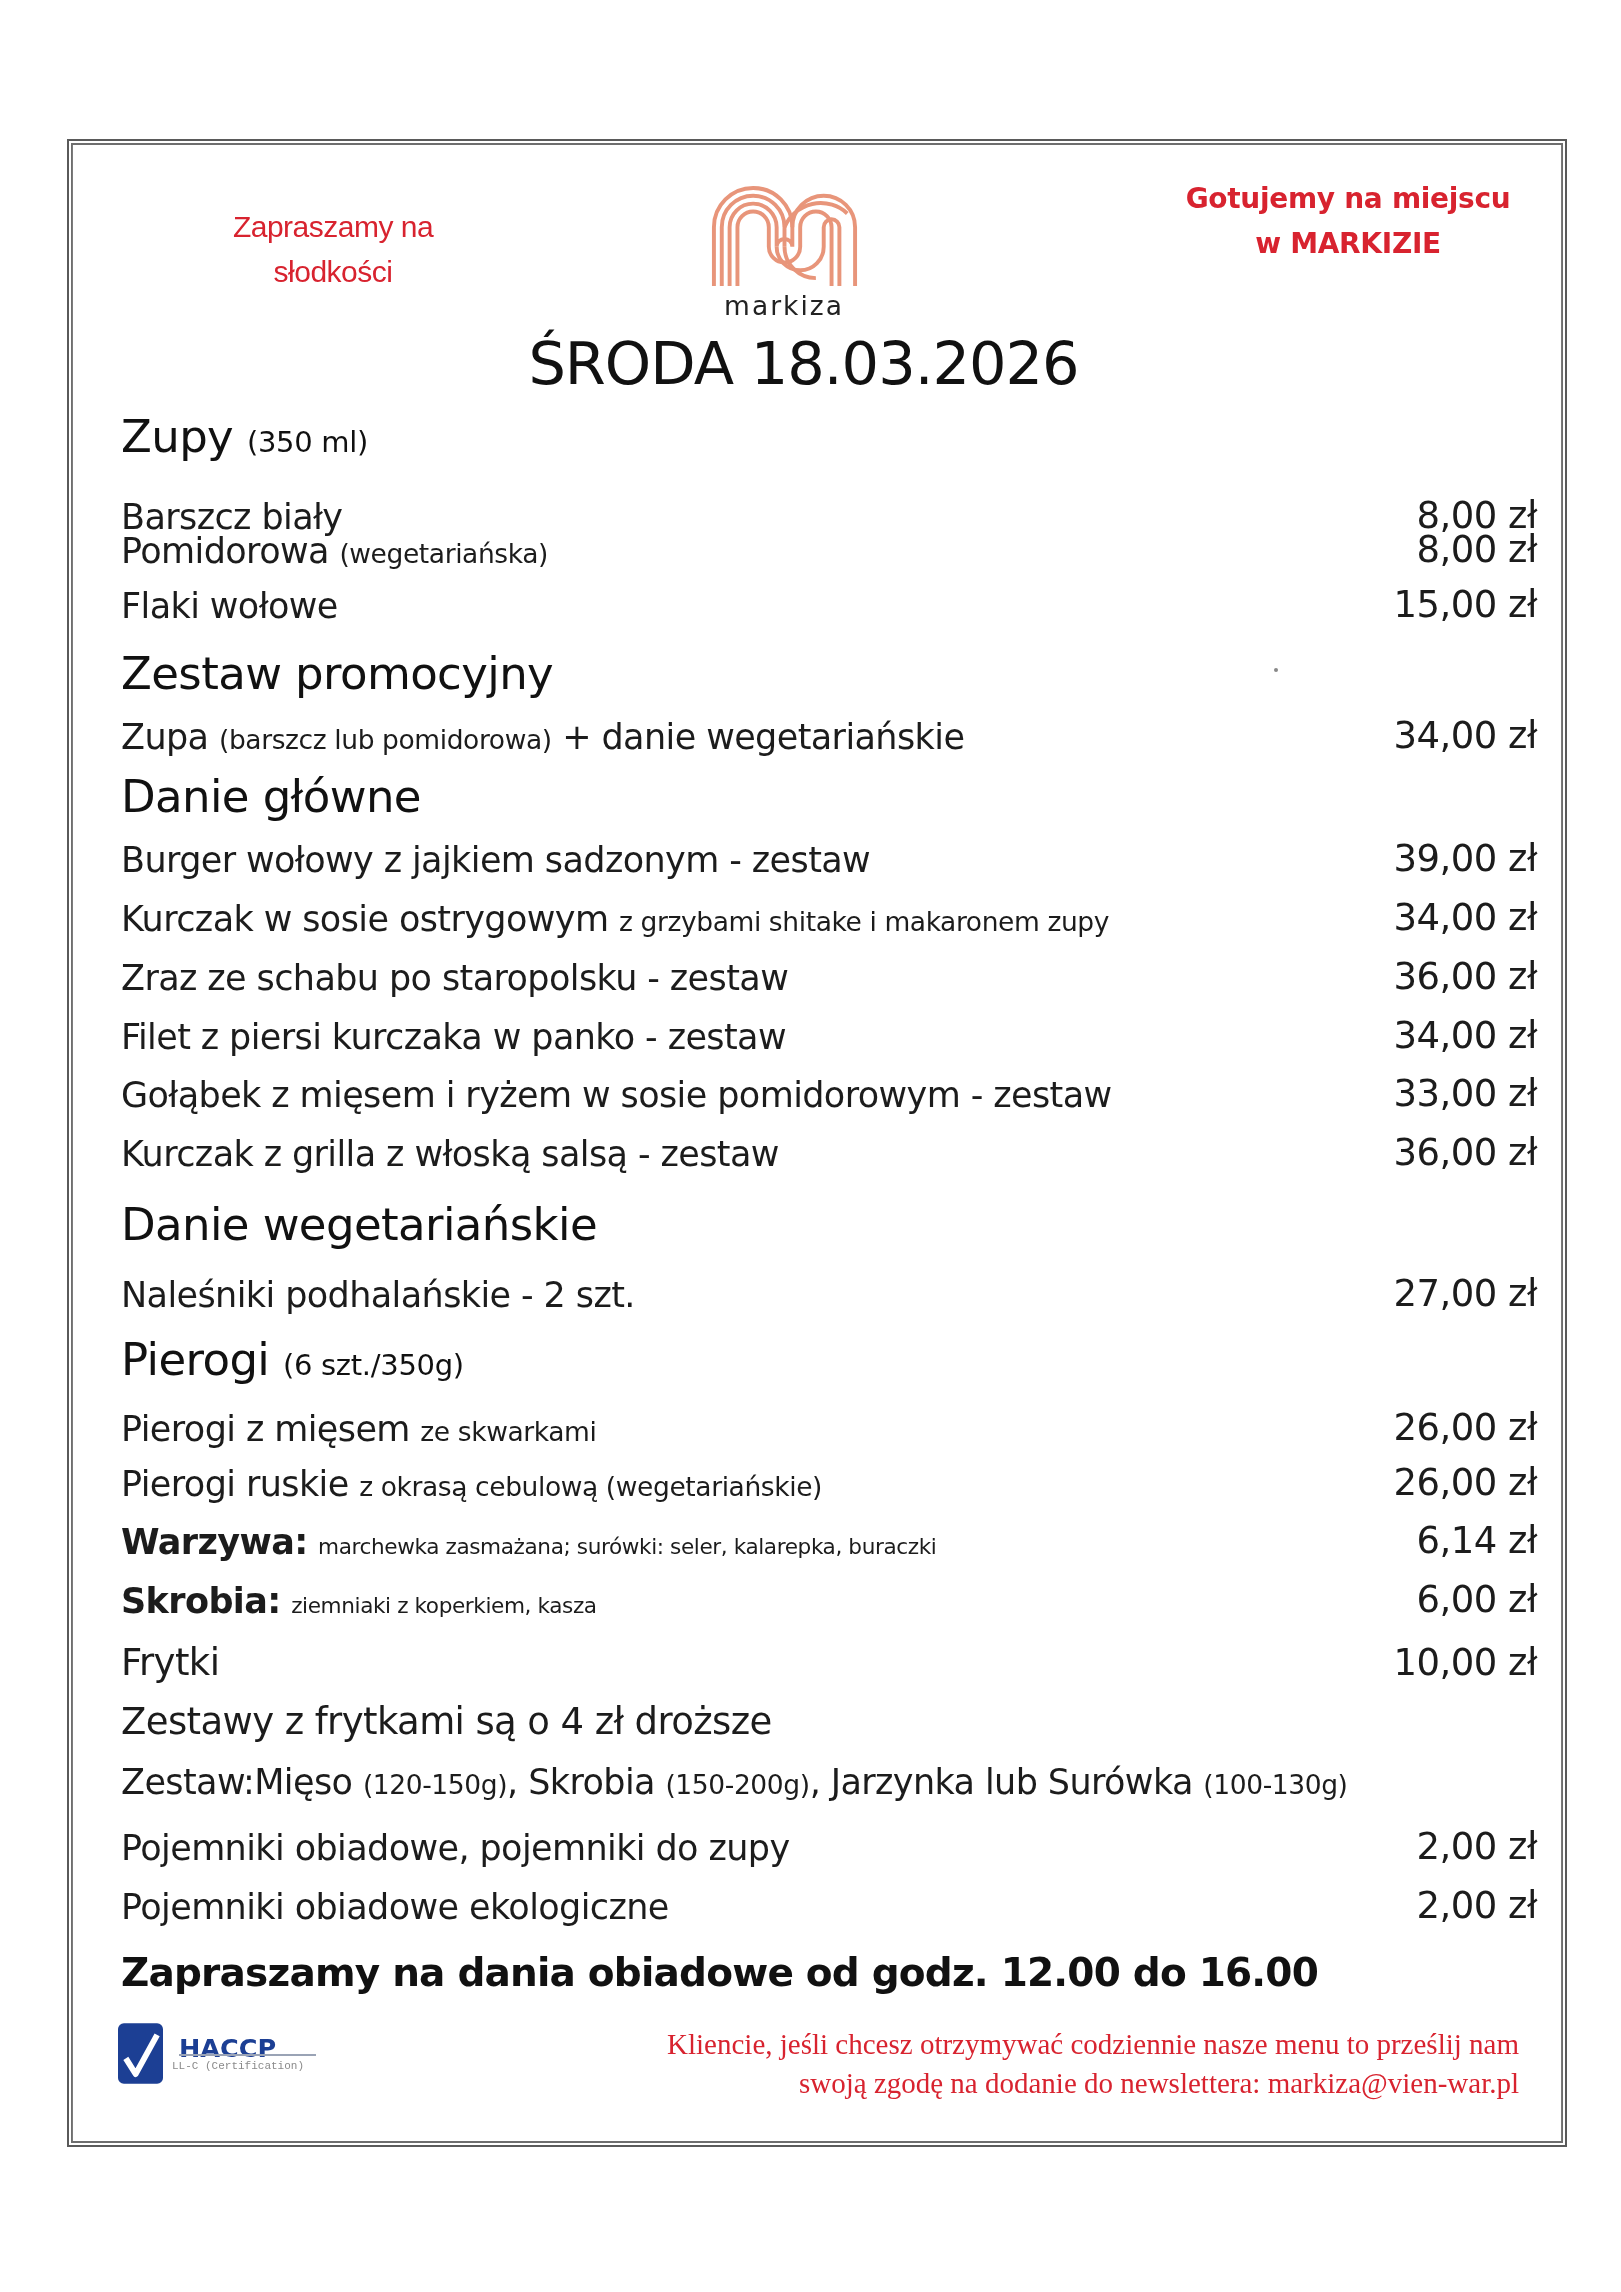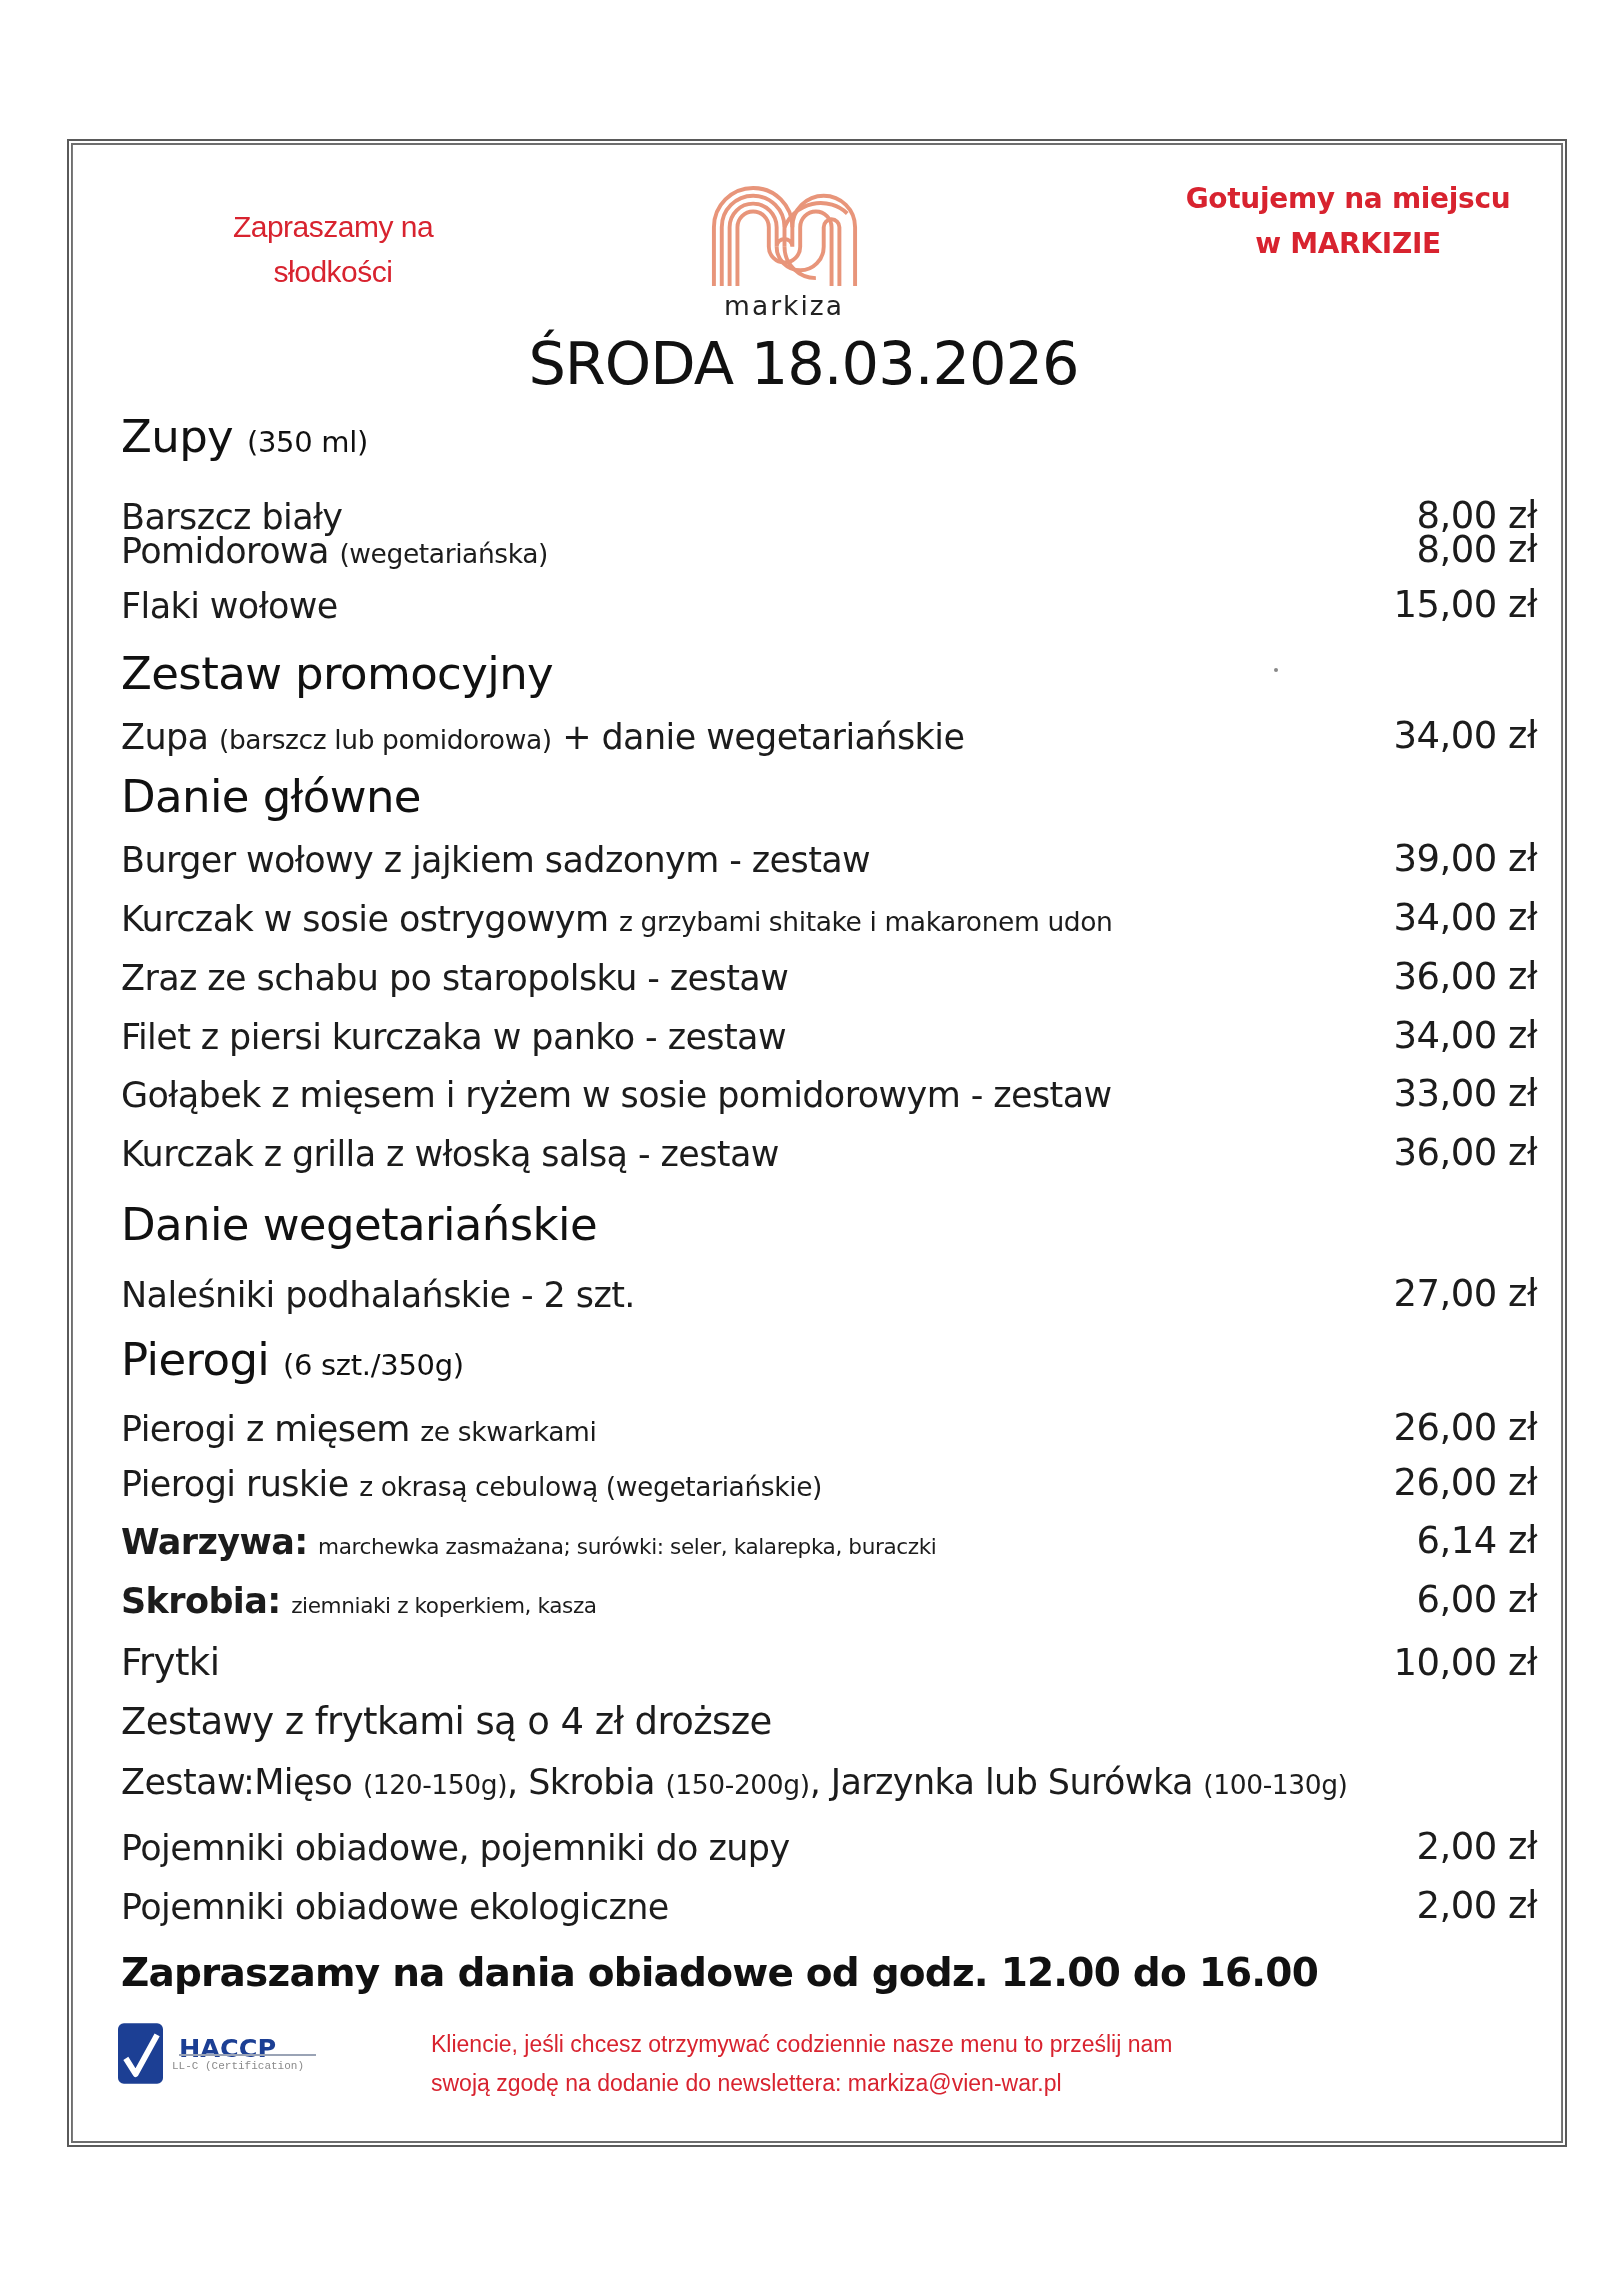--- a/index.html
+++ b/index.html
@@ -89,7 +89,7 @@
   <span class="price">39,00 zł</span>
 </div>
 <div class="row" style="top:890px;">
-  <span class="name"><span>Kurczak w sosie ostrygowym</span> <small>z grzybami shitake i makaronem udon</small></span>
+  <span class="name"><span>Kurczak w sosie ostrygowym</span> <small>z grzybami shitake i makaronem zupy</small></span>
   <span class="price">34,00 zł</span>
 </div>
 <div class="row" style="top:949px;">

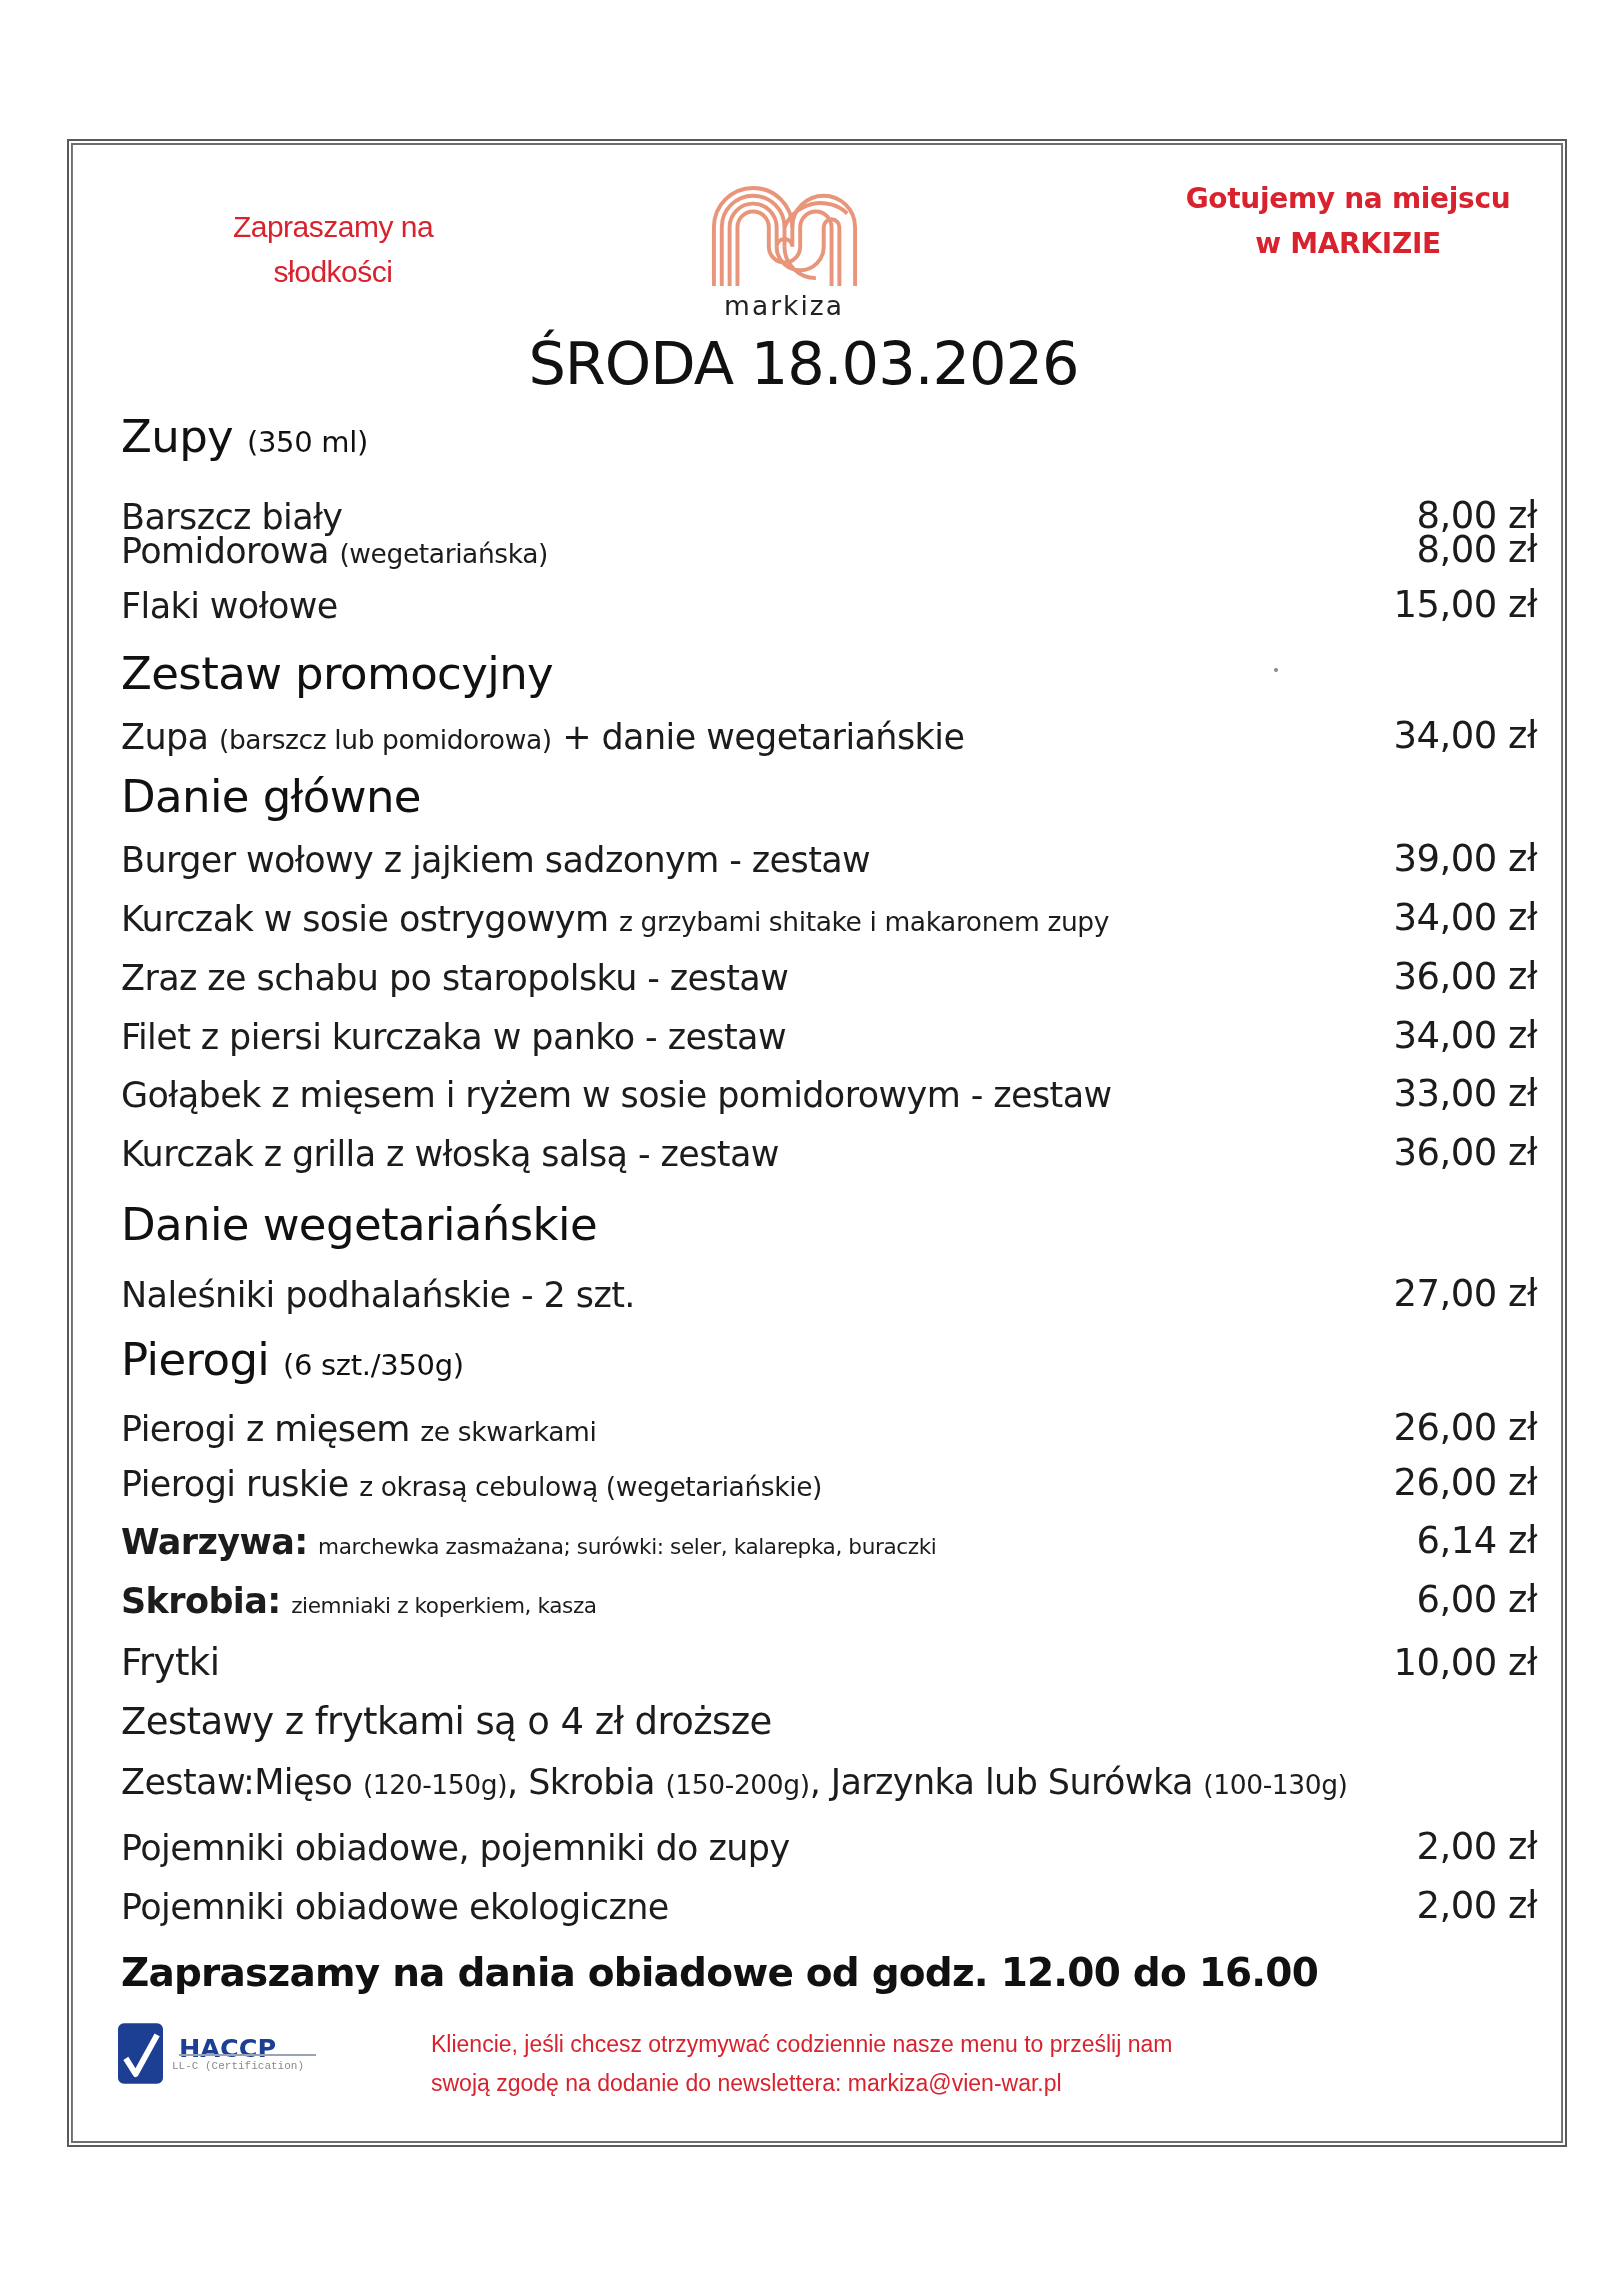--- a/index.html
+++ b/index.html
@@ -25,7 +25,7 @@
   .tiny { font-size:21.6px !important; }
   .footer-main { left:121px; top:1950px; font-size:39px; font-weight:bold; color:#111; letter-spacing:-0.8px; }
   .haccp { left:118px; top:2021px; width:216px; height:63px; }
-  .newsletter { left:431px; top:2025px; width:1088px; text-align:left; font-size:23px; line-height:39px; font-family:Liberation Sans, sans-serif; }
+  .newsletter { left:431px; top:2025px; width:1088px; text-align:right; font-size:29px; line-height:39px; font-family:Liberation Serif, serif; }
   .dot { left:1274px; top:668px; width:3.9px; height:3.9px; background:#888; border-radius:2px; }
 </style>
 </head>

